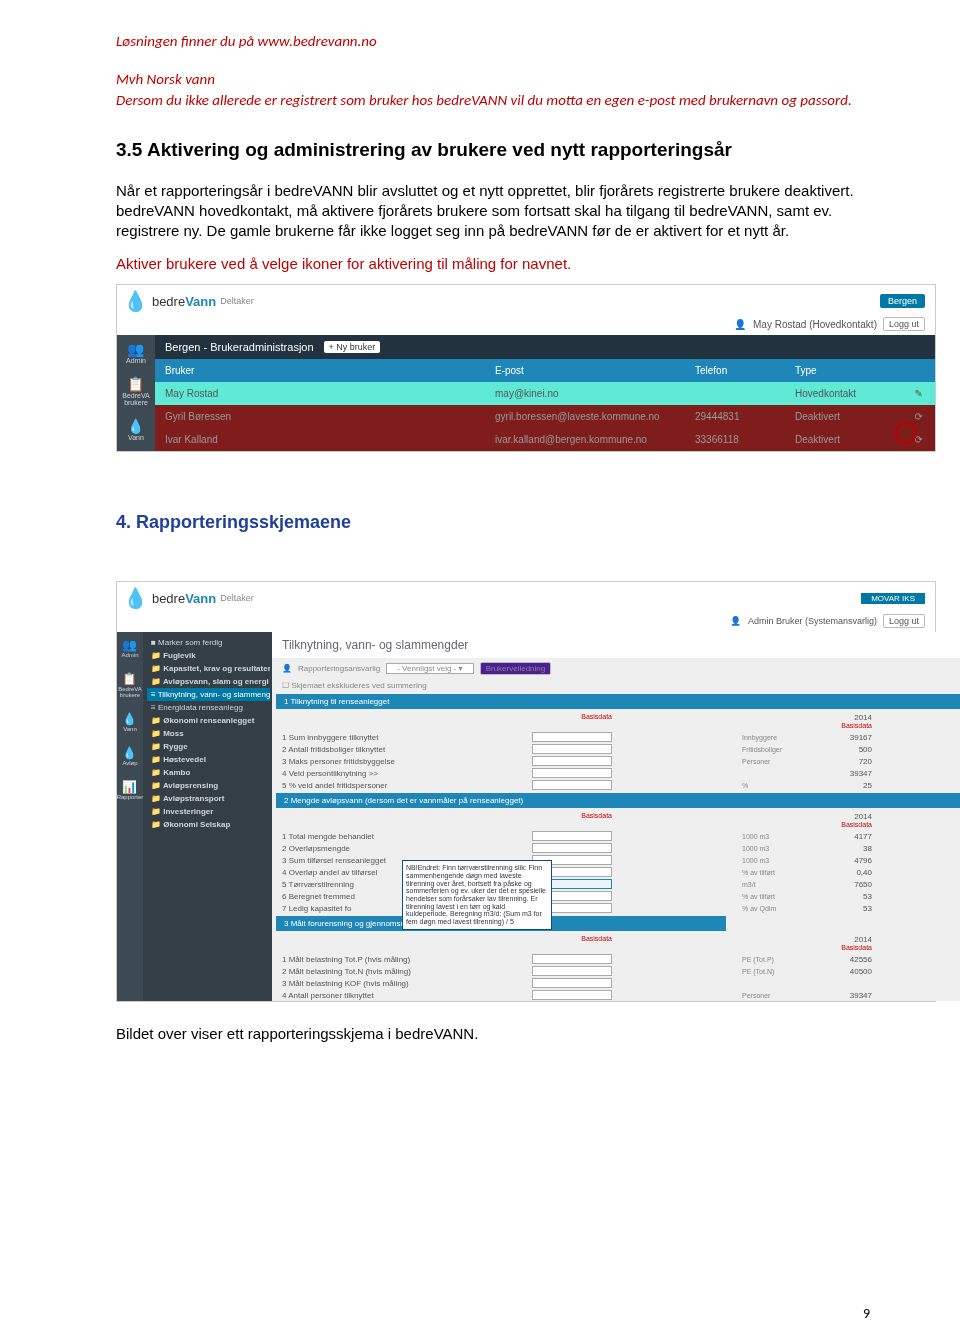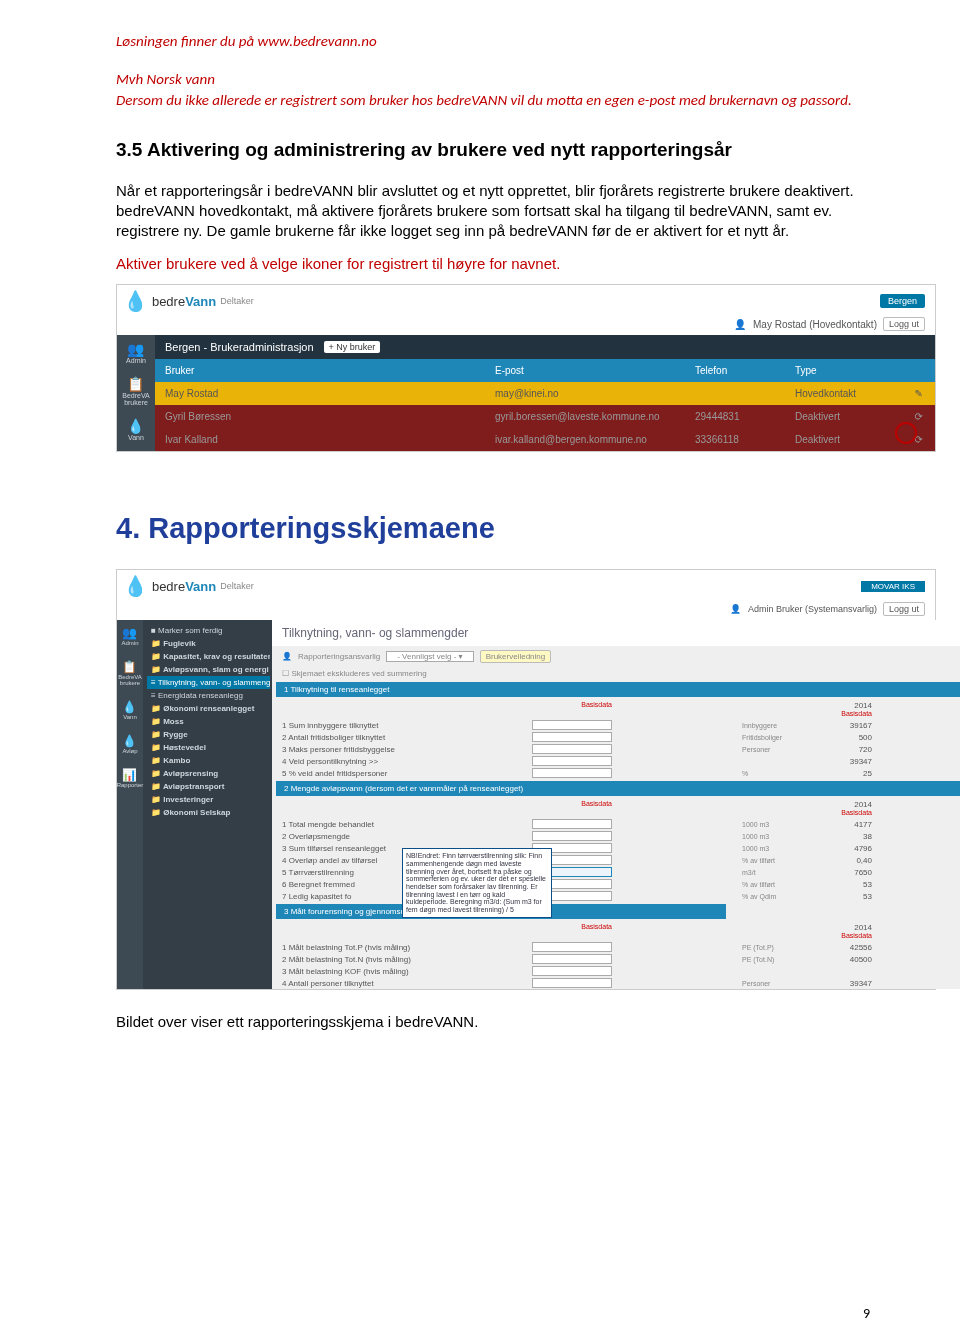--- a/index.html
+++ b/index.html
@@ -246,7 +246,7 @@
   <div class="body-text">
     <p>Når et rapporteringsår i bedreVANN blir avsluttet og et nytt opprettet, blir fjorårets registrerte brukere deaktivert. bedreVANN hovedkontakt, må aktivere fjorårets brukere som fortsatt skal ha tilgang til bedreVANN, samt ev. registrere ny. De gamle brukerne får ikke logget seg inn på bedreVANN før de er aktivert for et nytt år.</p>
   </div>
-  <div class="action-red">Aktiver brukere ved å velge ikoner for registrert til høyre for navnet.</div>
+  <div class="action-red">Aktiver brukere ved å velge ikoner for aktivering til måling for navnet.</div>
 
   <div class="shot1">
     <div class="top">

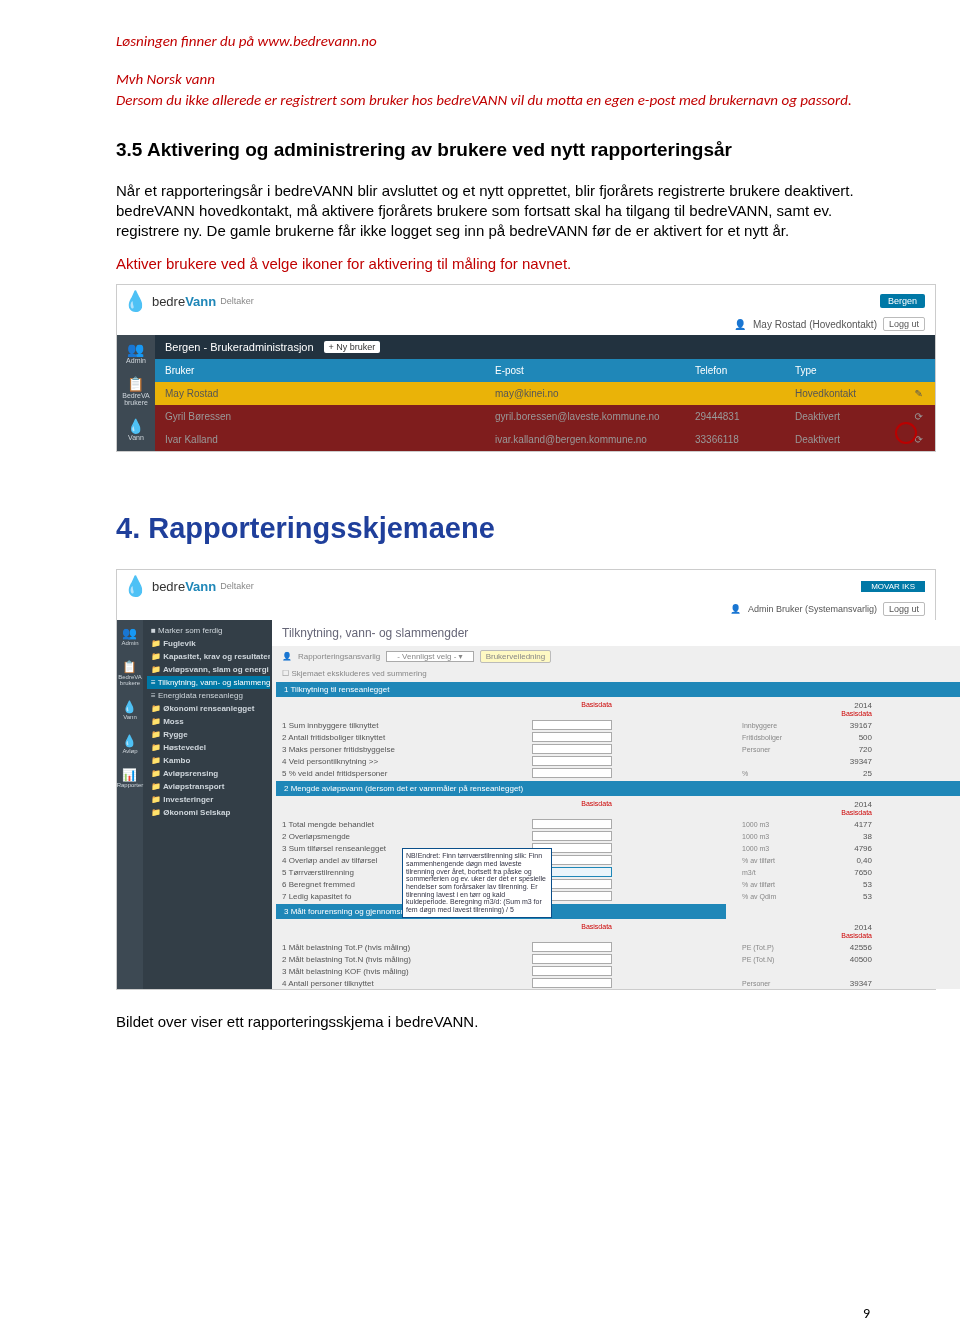--- a/index.html
+++ b/index.html
@@ -110,7 +110,7 @@
   .col-epost { flex: 0 0 200px; }
   .col-tlf { flex: 0 0 100px; }
   .col-type { flex: 1; }
-  .row1 { display: flex; padding: 6px 10px; background: #eab308; font-size: 10px; position: relative; }
+  .row1 { display: flex; padding: 6px 10px; background: #5eead4; font-size: 10px; position: relative; }
   .row1.alt { background: #7f1d1d; color: #999; }
   .row-icons { position: absolute; right: 12px; display: flex; gap: 18px; }
   .circle-mark {

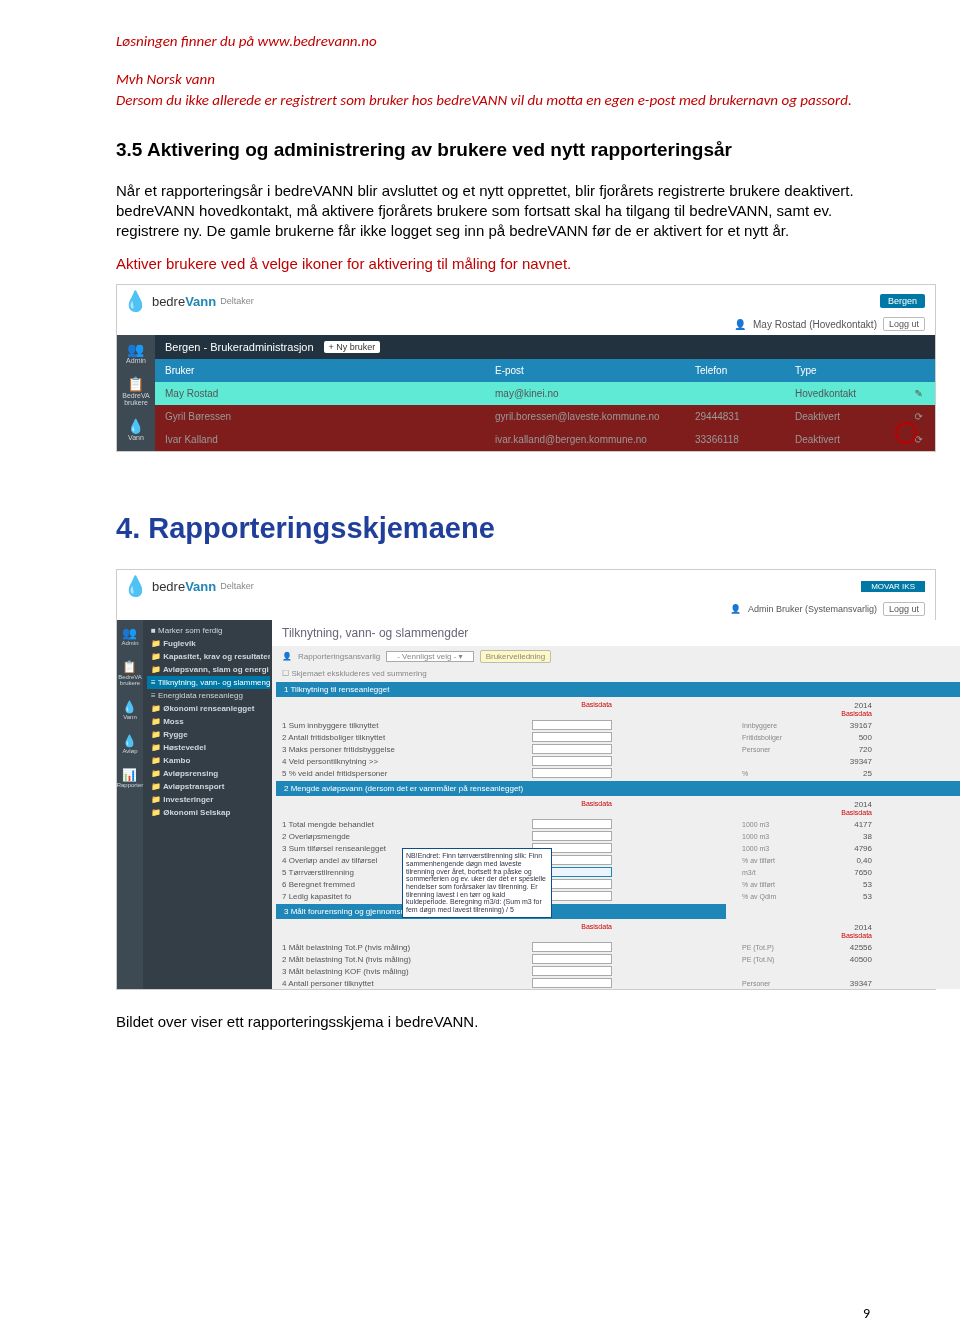--- a/index.html
+++ b/index.html
@@ -44,9 +44,9 @@
   h1.chapter {
     font-family: Arial, sans-serif;
     font-weight: bold;
-    font-size: 29px;
+    font-size: 18px;
     color: #1f3f9b;
-    margin: 60px 0 24px 0;
+    margin: 60px 0 48px 0;
   }
   
   .shot1 {

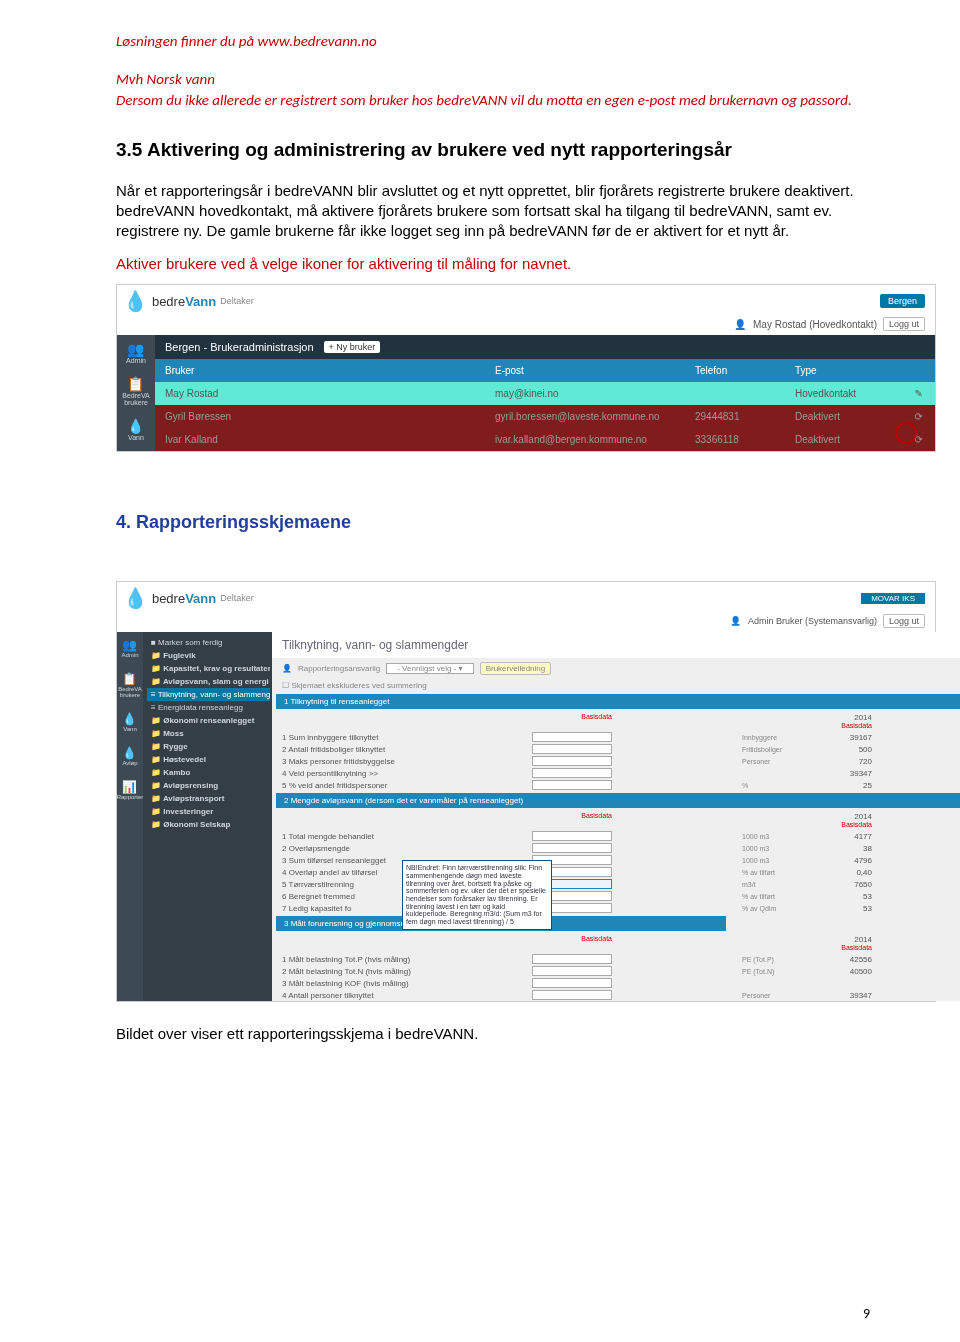--- a/index.html
+++ b/index.html
@@ -183,7 +183,7 @@
     display: flex; align-items: center; gap: 6px;
   }
   .subselect .sel2 { border: 1px solid #aaa; padding: 0 10px; background: #fff; font-size: 8px;}
-  .brukerv { float: right; background: #fef9c3; border: 1px solid #bbb; padding: 1px 5px; font-size: 8px; border-radius: 2px; margin-right: 8px;}
+  .brukerv { float: right; background: #4c1d95; border: 1px solid #bbb; padding: 1px 5px; font-size: 8px; border-radius: 2px; margin-right: 8px;}
   .chk { font-size: 8px; color: #888; padding: 2px 10px;}
   .secbar { background: #1f87b8; color: #fff; padding: 3px 8px; font-size: 8px; margin: 2px 4px; }
   .datahead {

